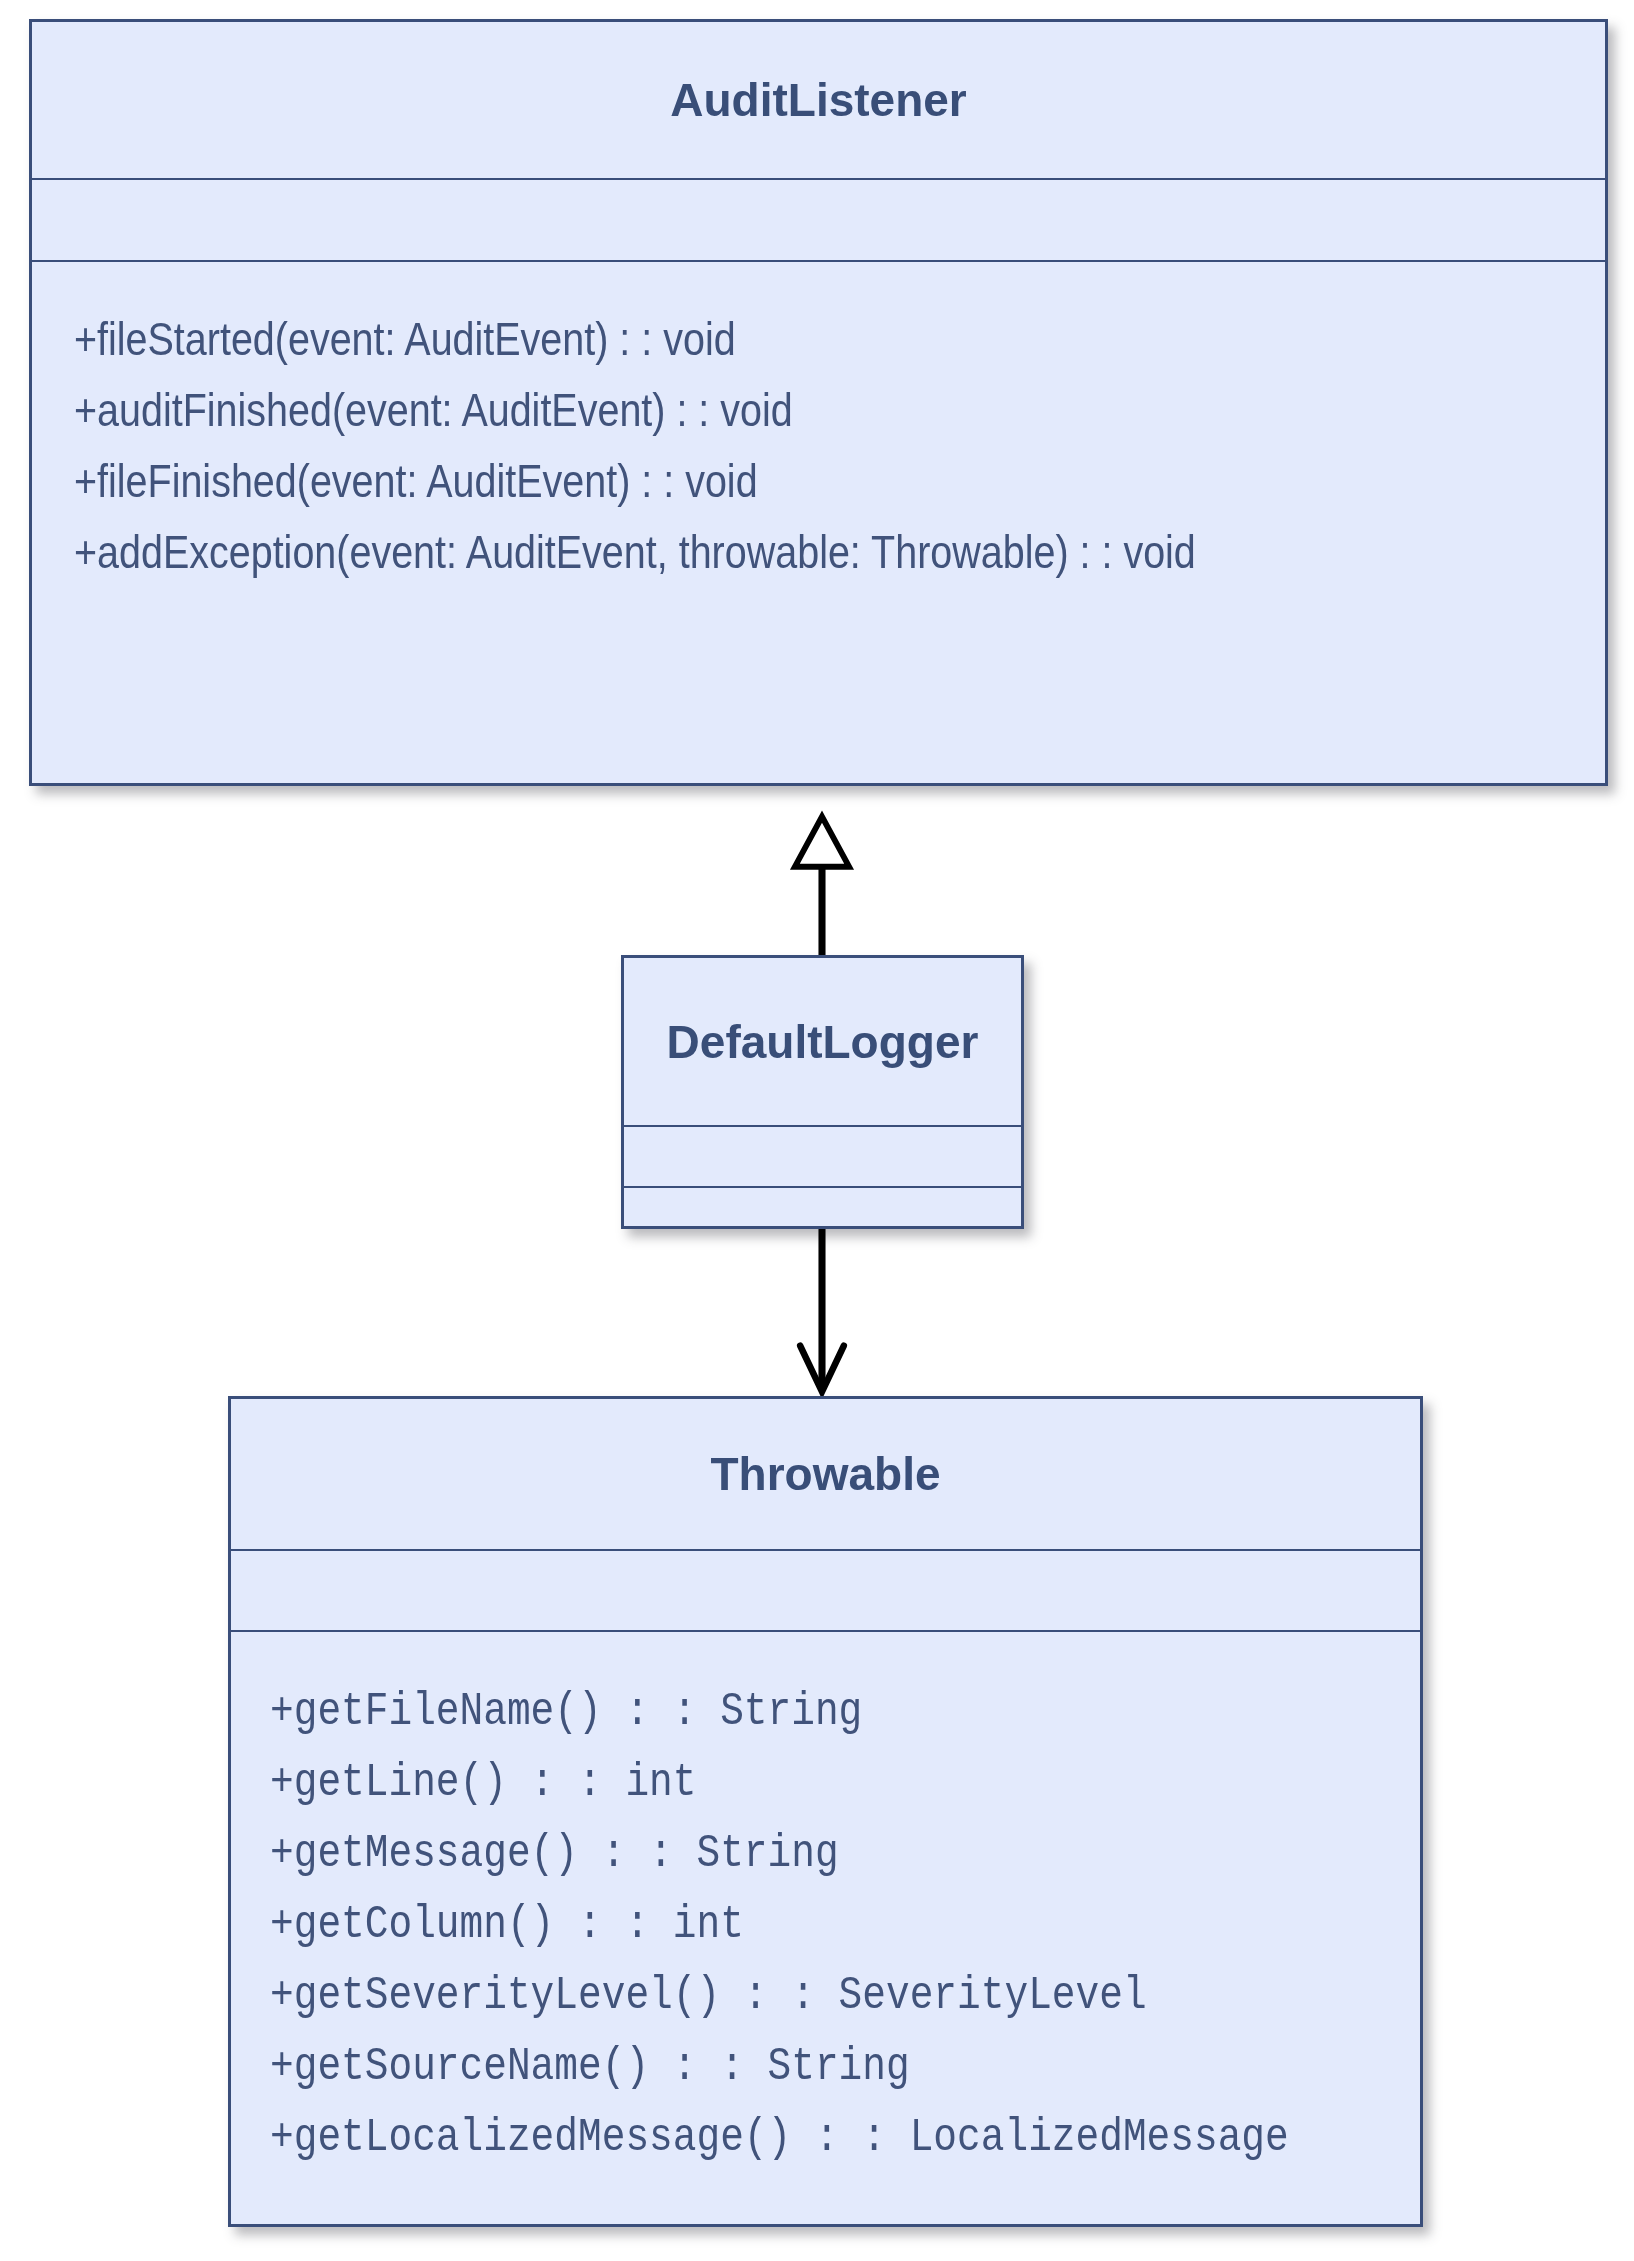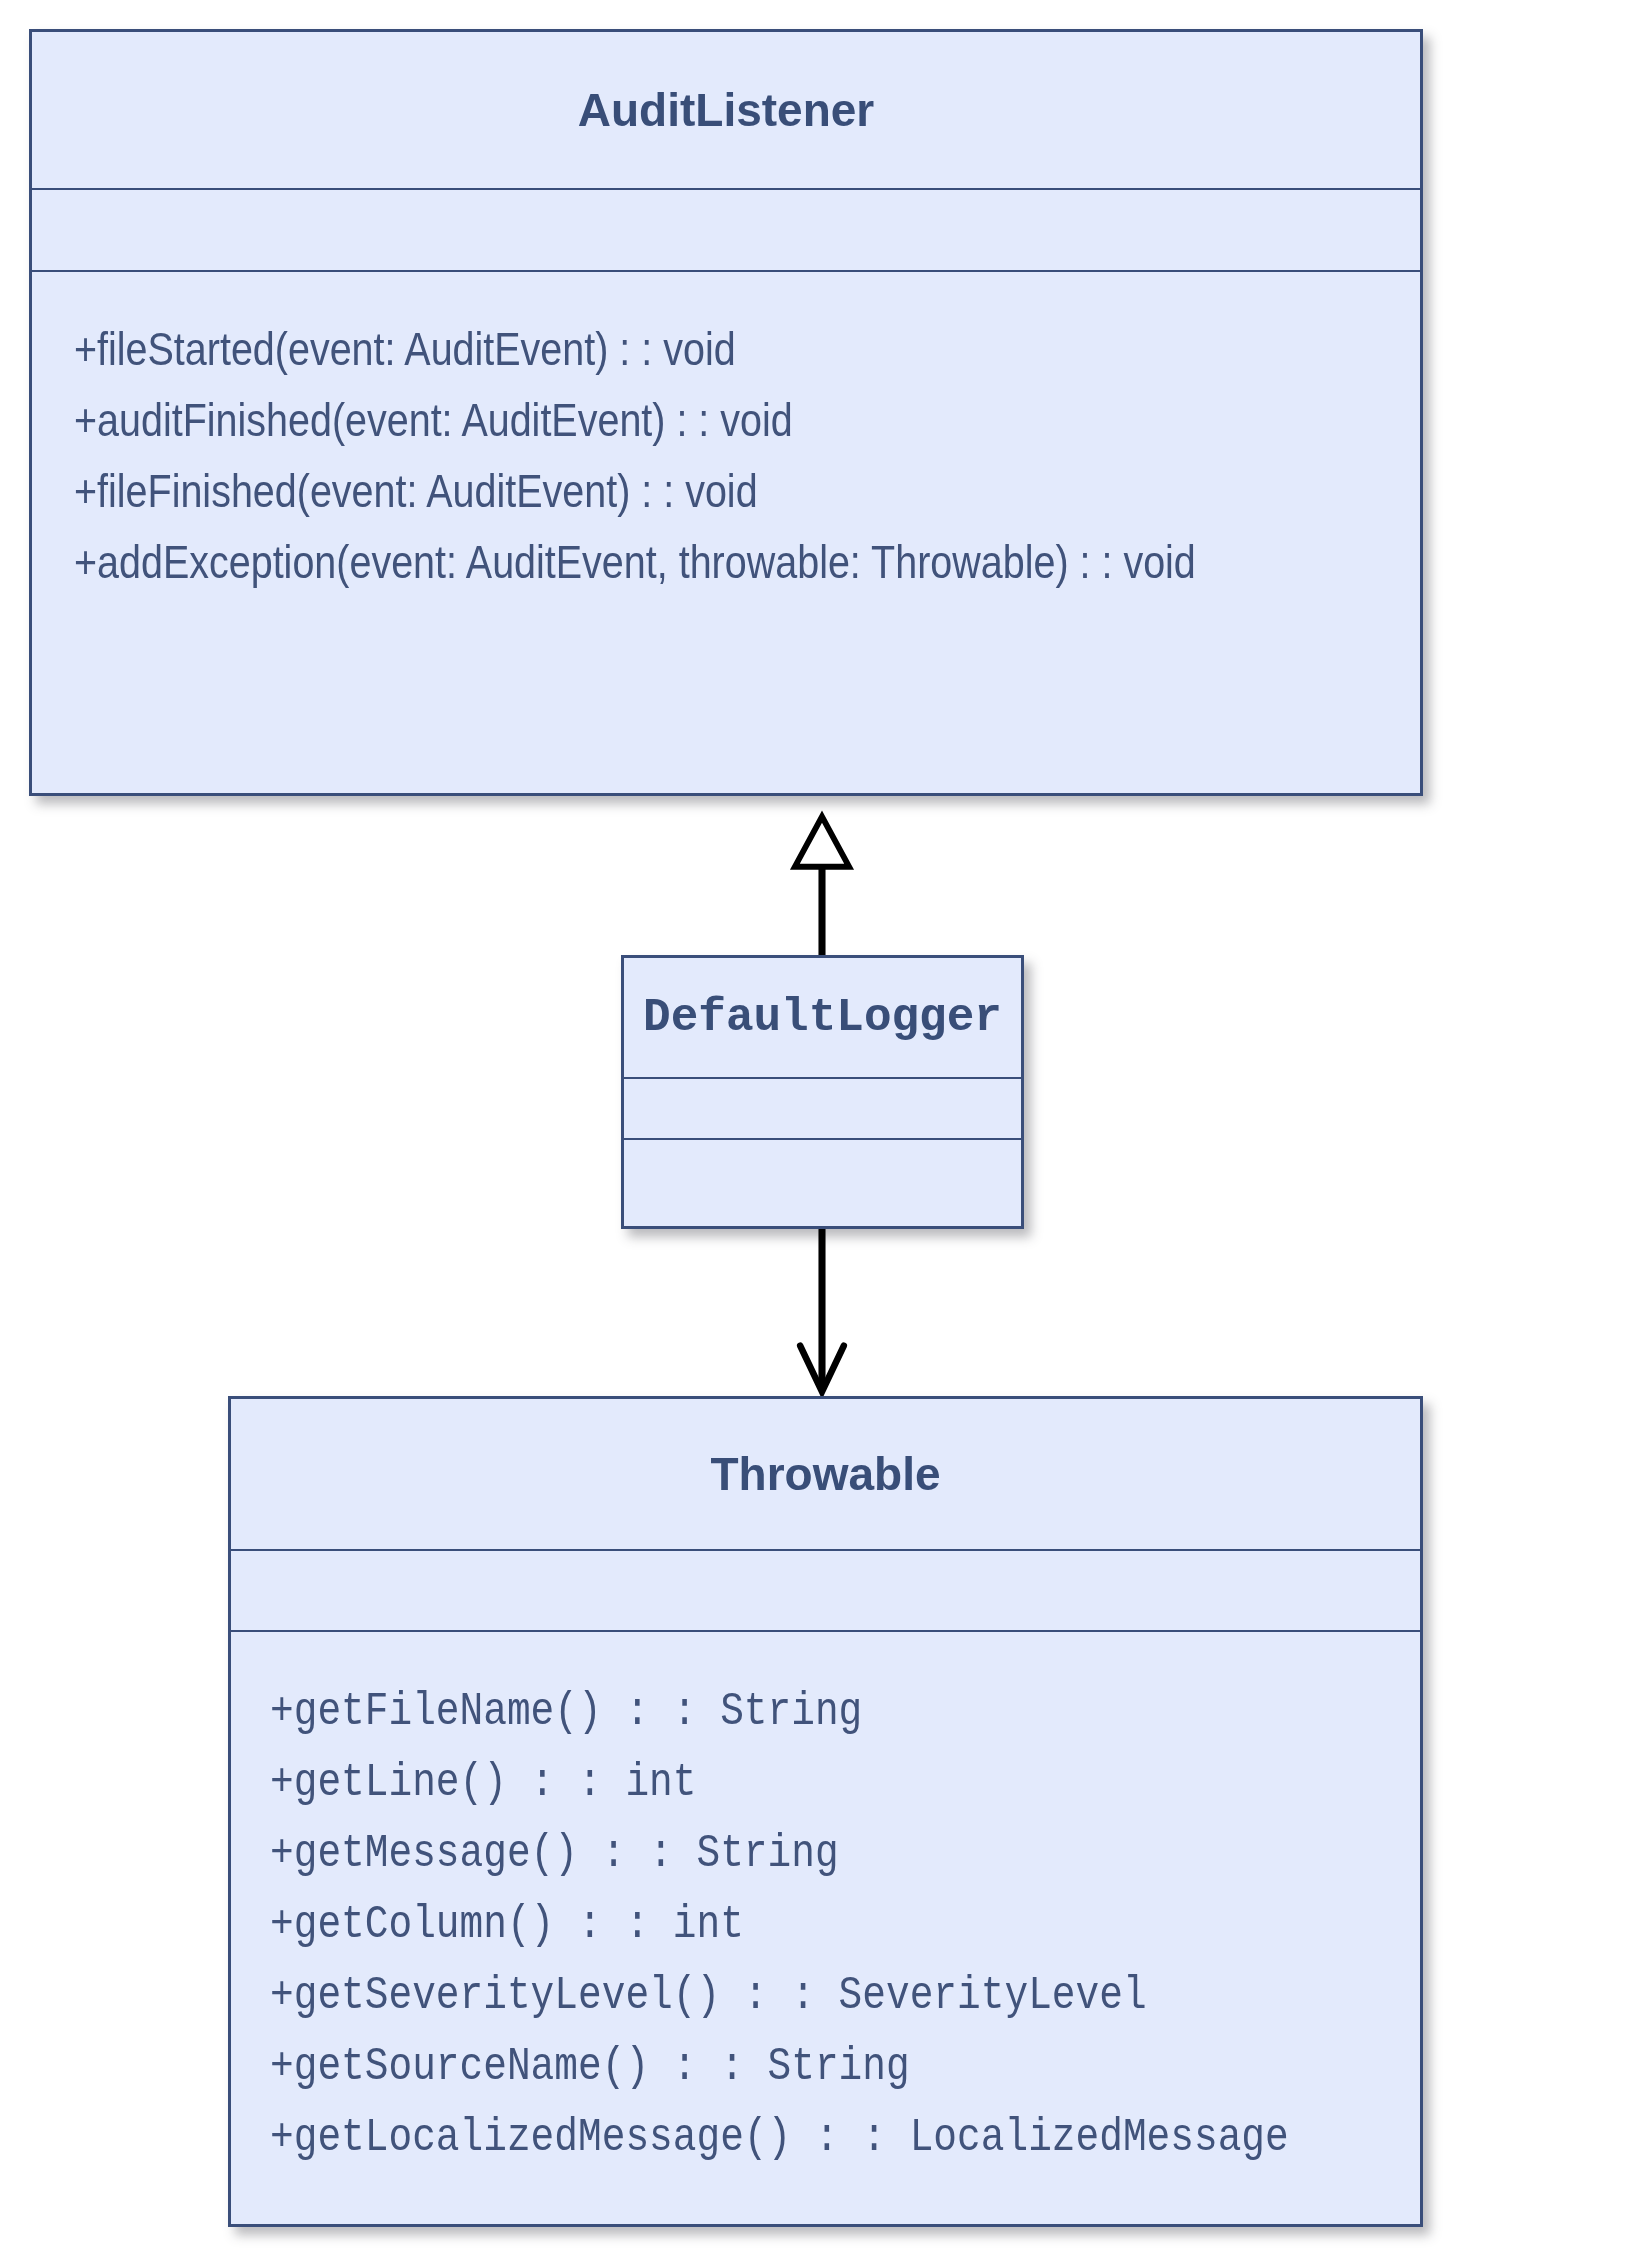--- a/index.html
+++ b/index.html
@@ -63,7 +63,7 @@
     white-space: nowrap;
   }
   
-  #box-audit-listener { left: 29px; top: 29px; width: 1394px; height: 767px; justify-content: flex-end; }
+  #box-audit-listener { left: 29px; top: 19px; width: 1579px; height: 767px; justify-content: flex-end; }
   #box-audit-listener .sec.header  { height: 156px; }
   #box-audit-listener .sec.attrs   { height: 82px; }
   #box-audit-listener .sec.methods { padding: 41px 23.6px 0 42px; }

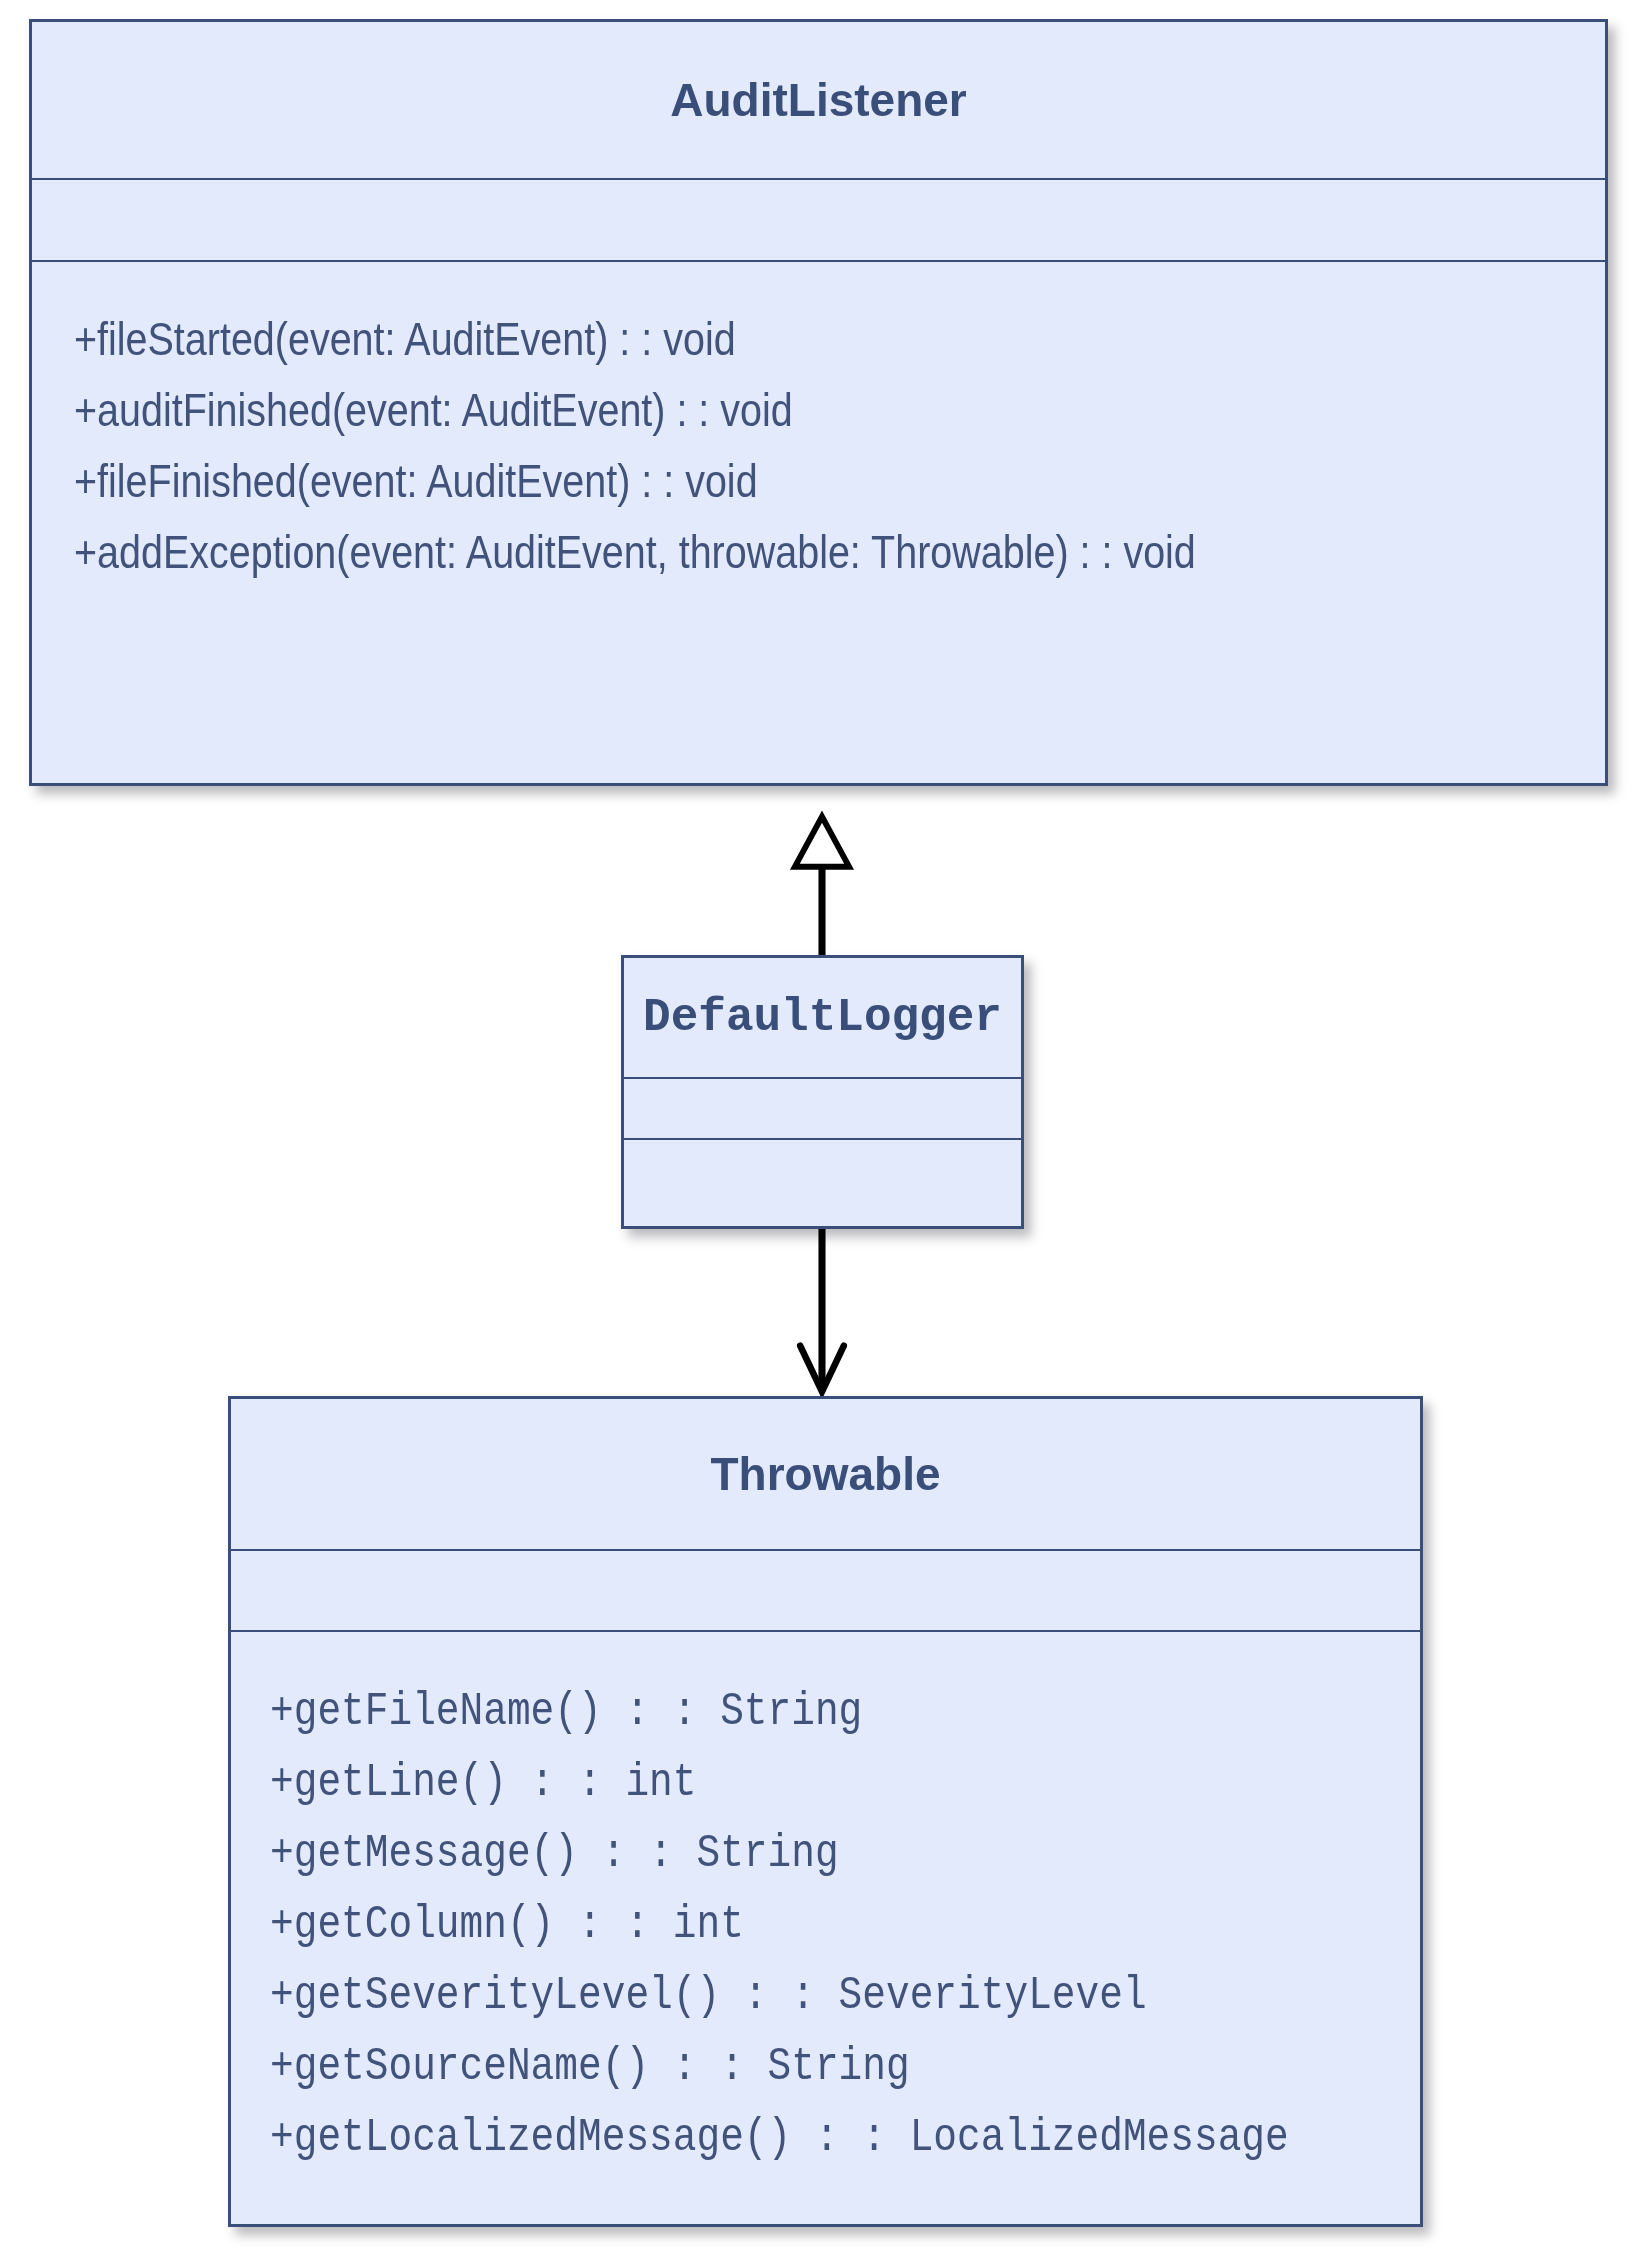--- a/index.html
+++ b/index.html
@@ -69,7 +69,7 @@
   #box-audit-listener .sec.methods { padding: 41px 23.6px 0 42px; }
   
   #box-default-logger { left: 621px; top: 955px; width: 403px; height: 274px; }
-  #box-default-logger .sec.header  { height: 119px; font-family: Liberation Mono, monospace; }
+  #box-default-logger .sec.header  { height: 167px; }
   #box-default-logger .sec.attrs   { height: 61px; }
   
   #box-audit-event { left: 228px; top: 1396px; width: 1195px; height: 831px; }

